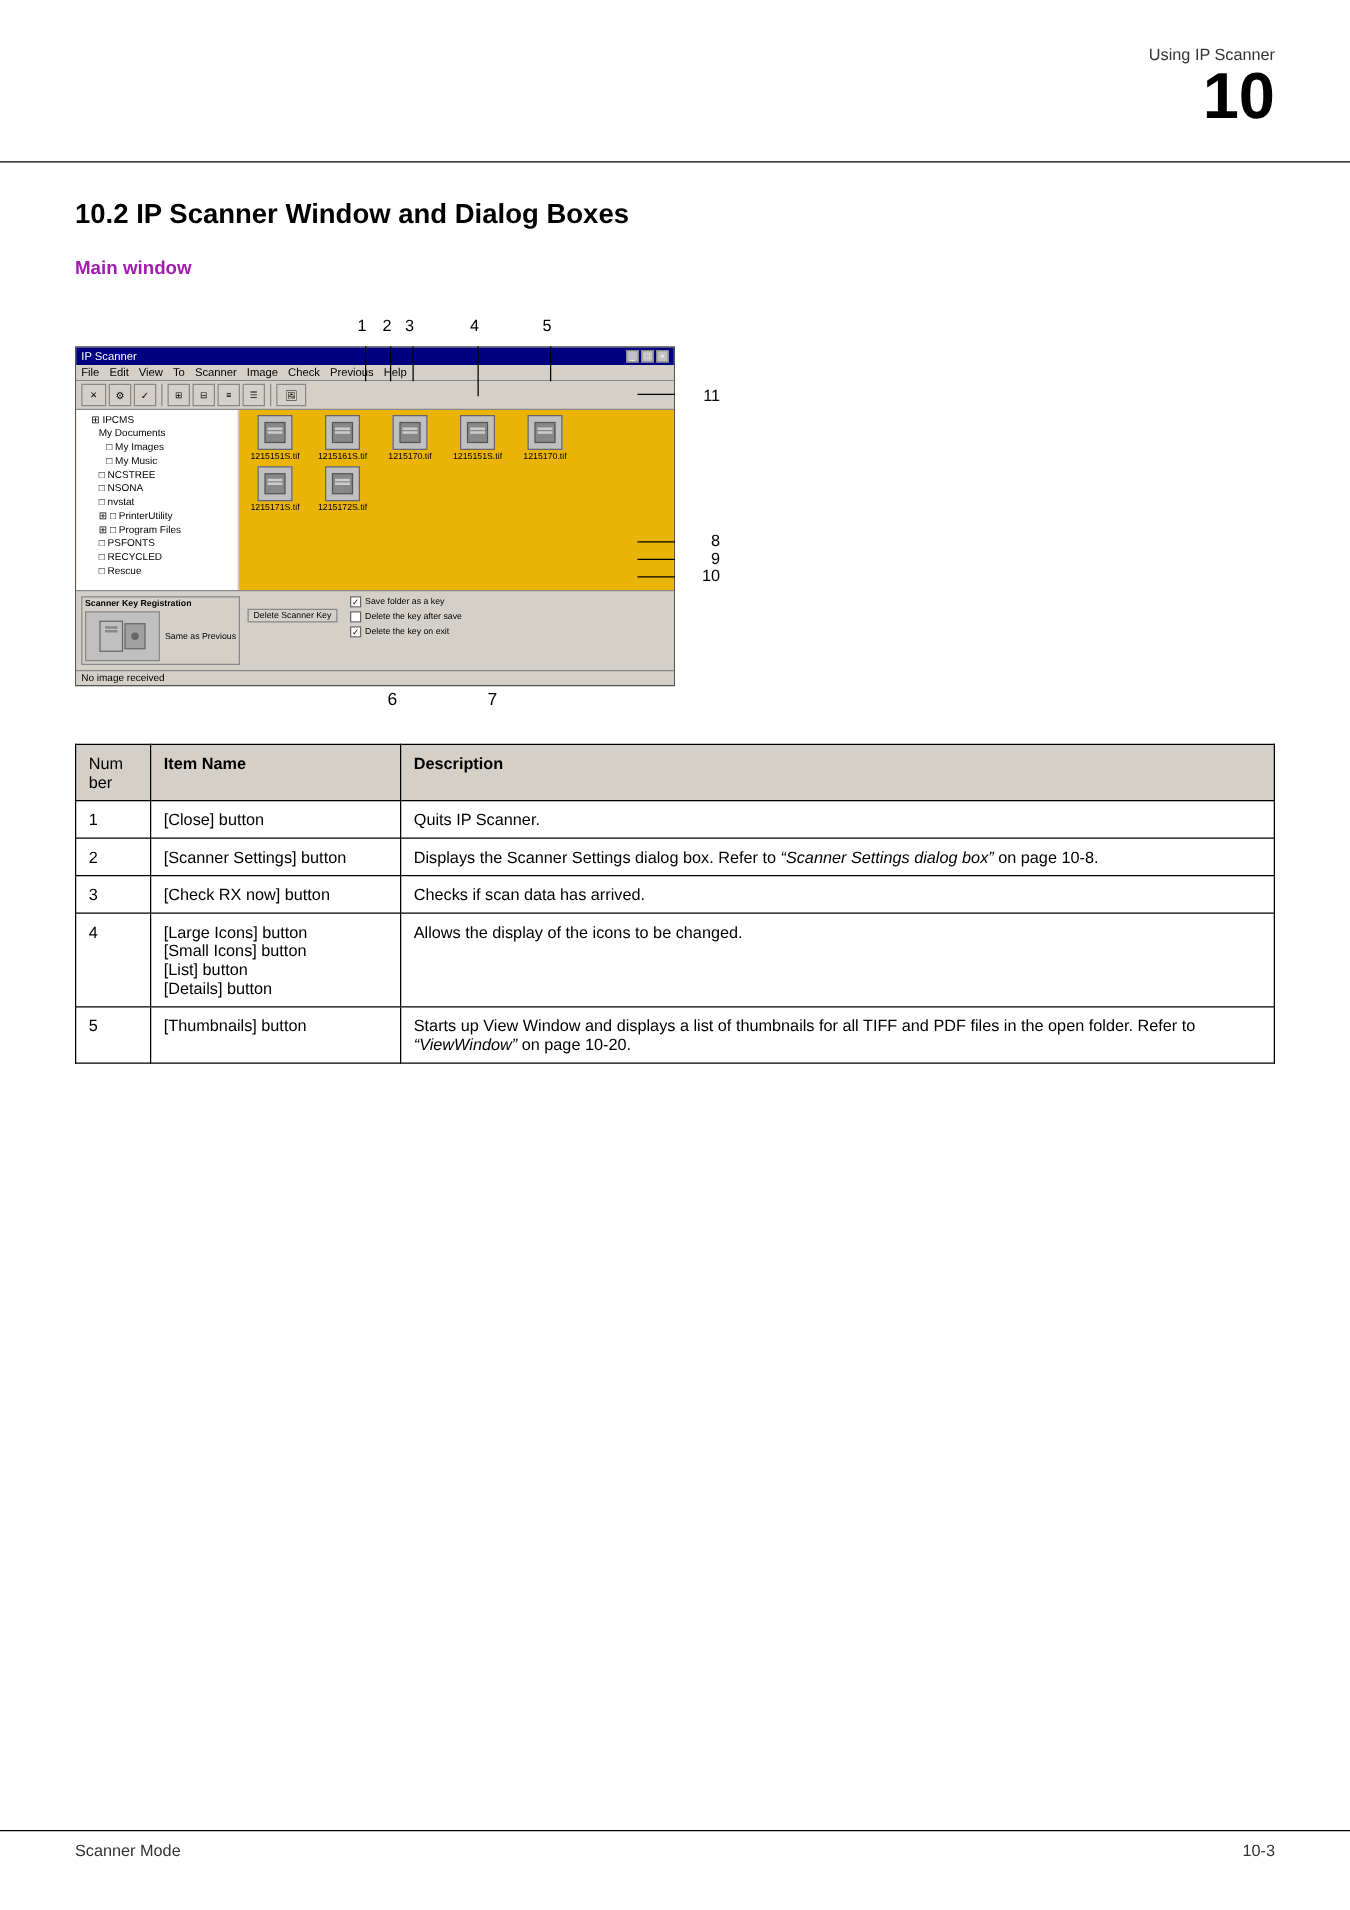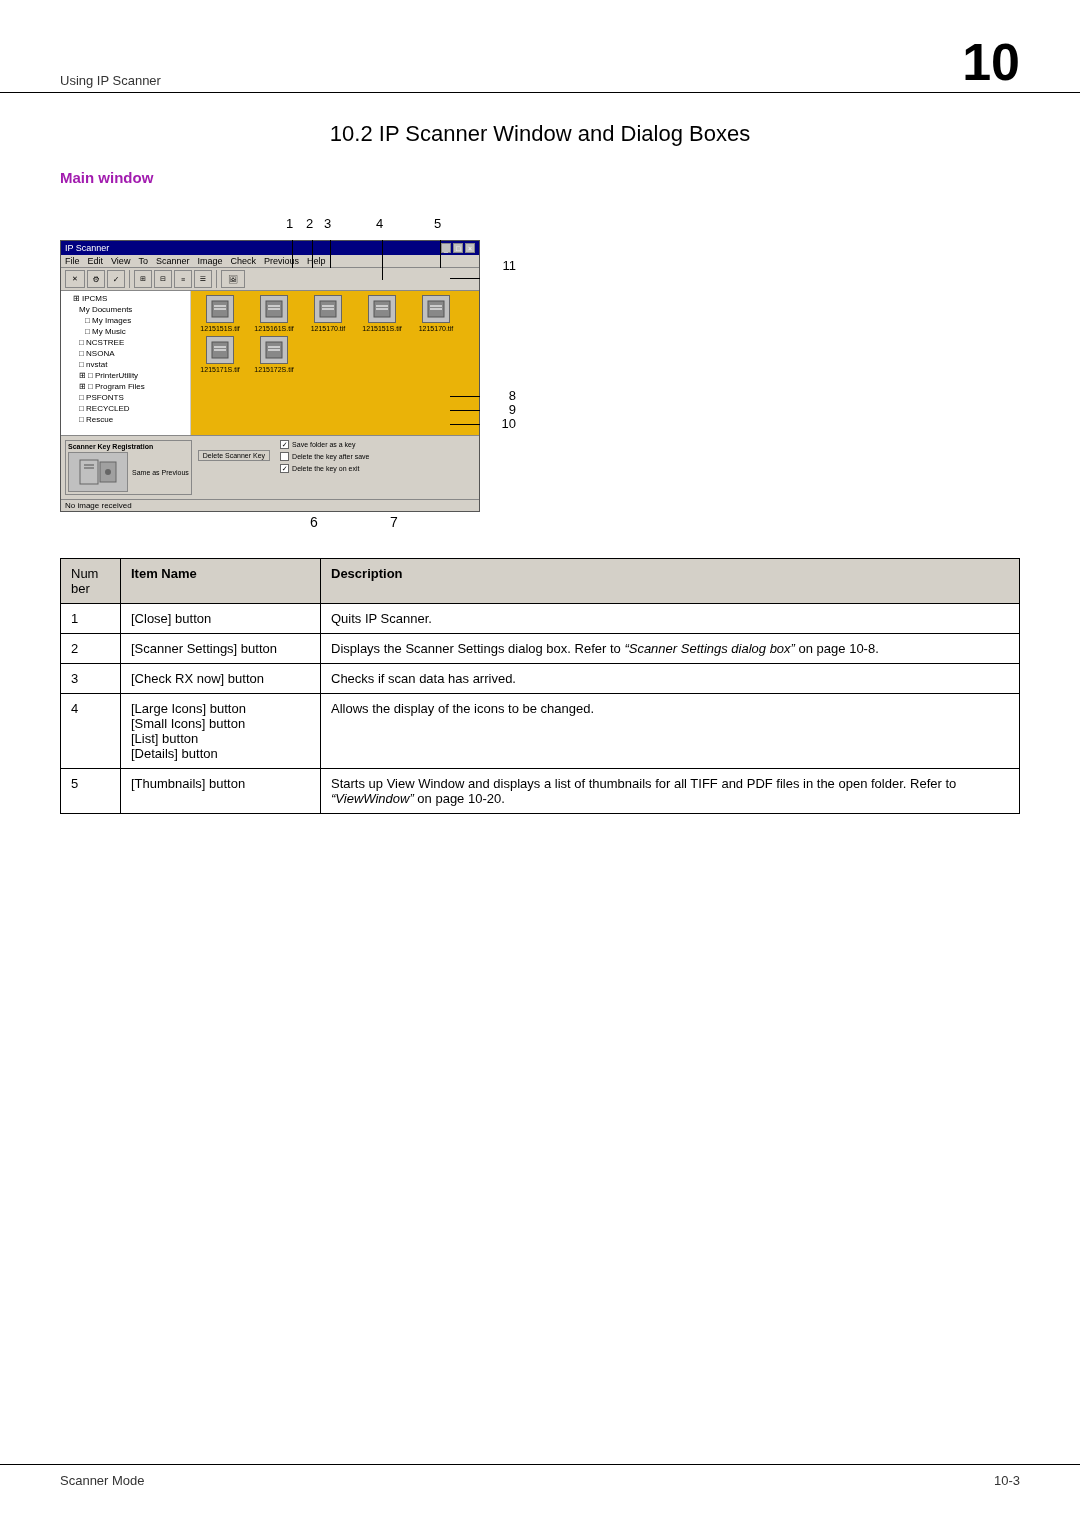--- a/index.html
+++ b/index.html
@@ -23,11 +23,11 @@
     
     .header-bar {
       display: flex;
-      justify-content: space-between;
       align-items: flex-end;
-      padding: 36px 60px 4px 60px;
+      padding: 36px 60px 26px 60px;
       border-bottom: 1.5px solid #000;
       margin-bottom: 0;
+      flex-direction: column;
     }
 
     .header-left {

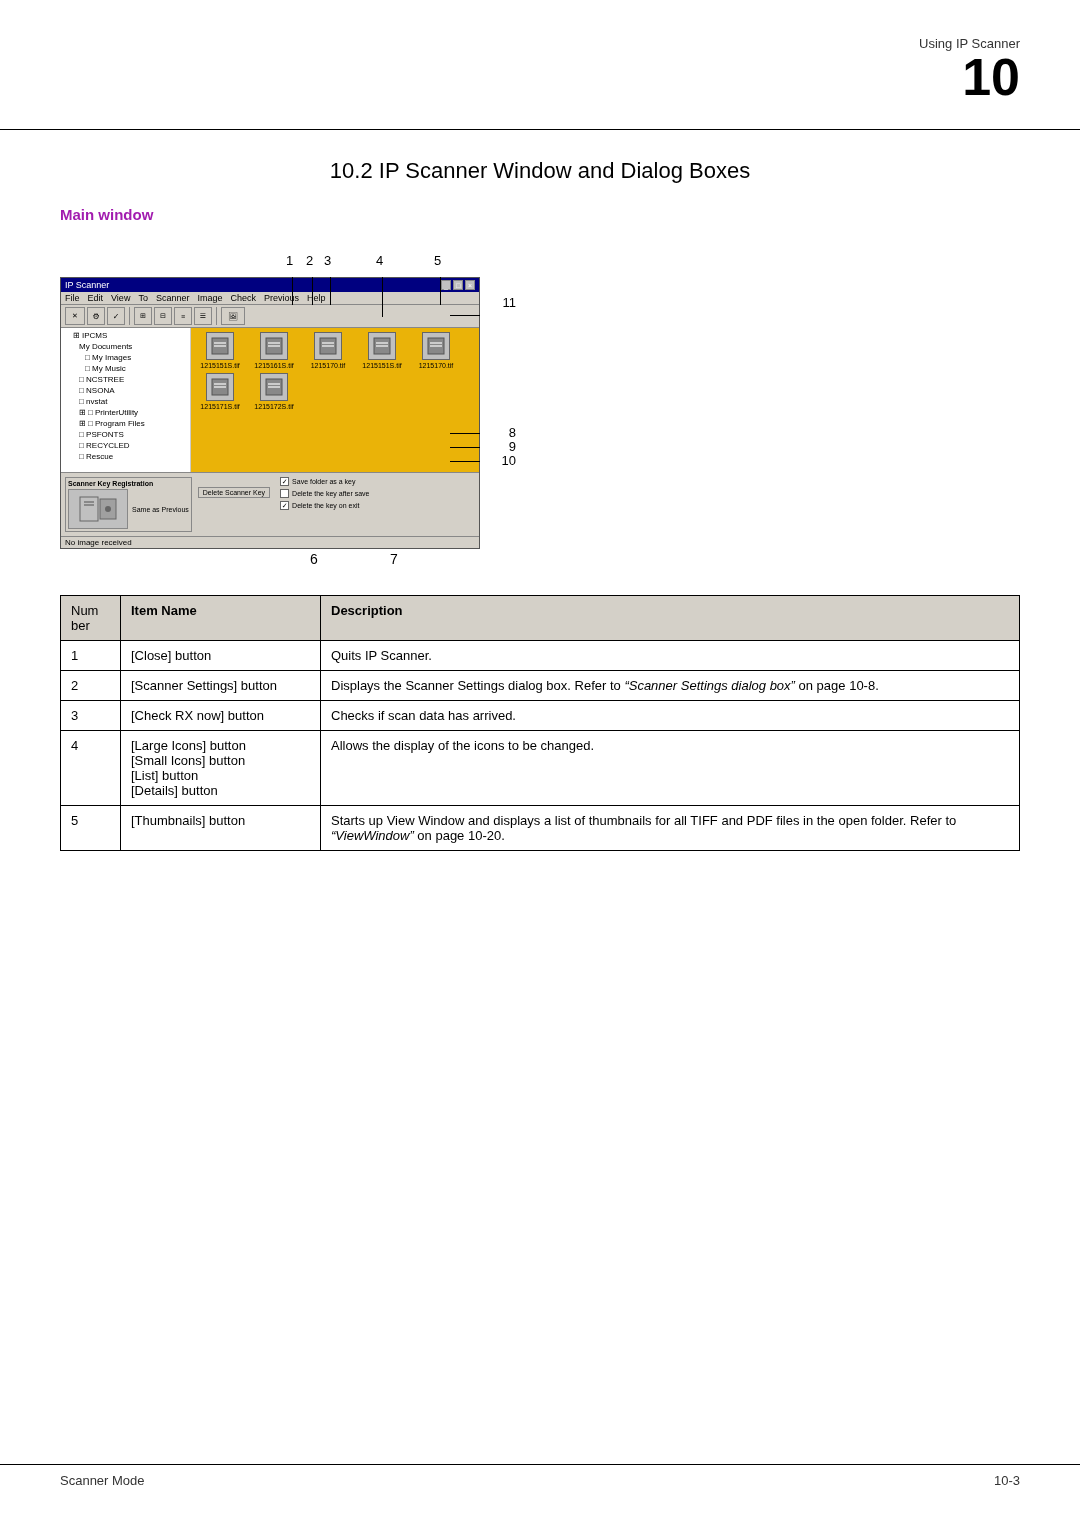--- a/index.html
+++ b/index.html
@@ -49,10 +49,9 @@
 
     .section-title {
       font-size: 22px;
-      font-weight: normal;
+      font-weight: bold;
       margin-bottom: 22px;
       color: #000;
-      text-align: center;
     }
 
     .subsection-title {

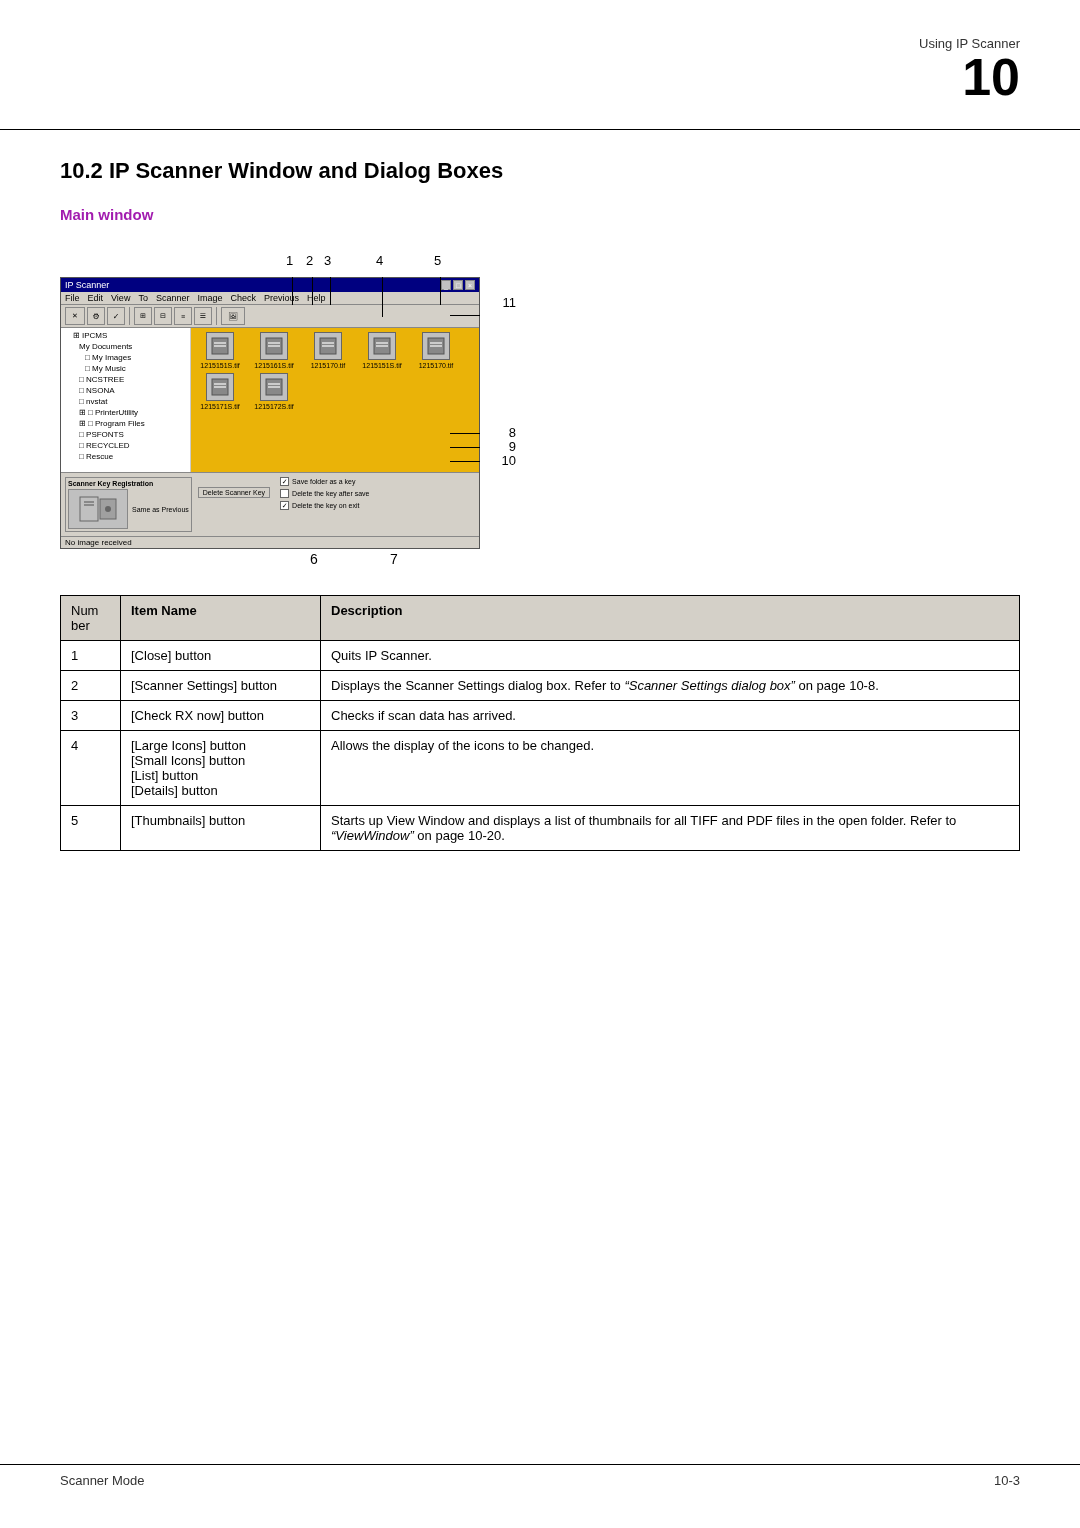--- a/index.html
+++ b/index.html
@@ -63,7 +63,7 @@
 
     
     .scanner-window {
-      width: 420px;
+      width: 480px;
       border: 1.5px solid #555;
       background: #e8e8e8;
       font-size: 9px;

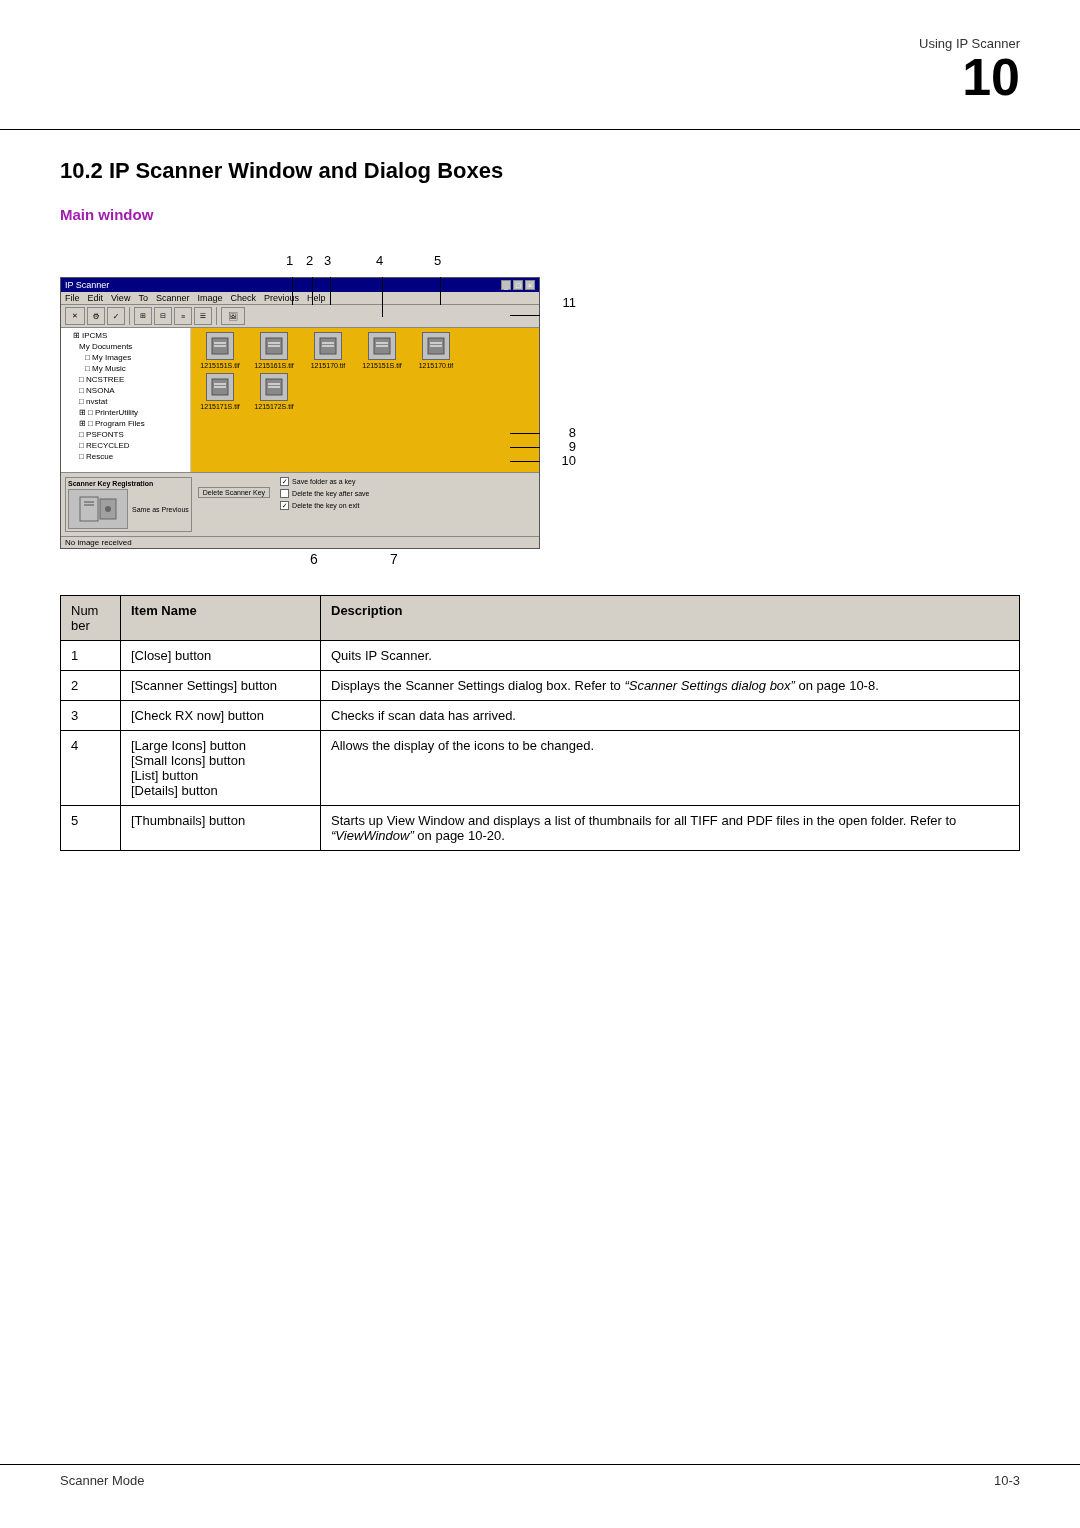--- a/index.html
+++ b/index.html
@@ -542,7 +542,7 @@
         </div>
 
         
-        <span class="side-num" style="top: 18px;">11</span>
+        <span class="side-num" style="top: 32px;">11</span>
         <span class="side-num" style="top: 148px;">8</span>
         <span class="side-num" style="top: 162px;">9</span>
         <span class="side-num" style="top: 176px;">10</span>

